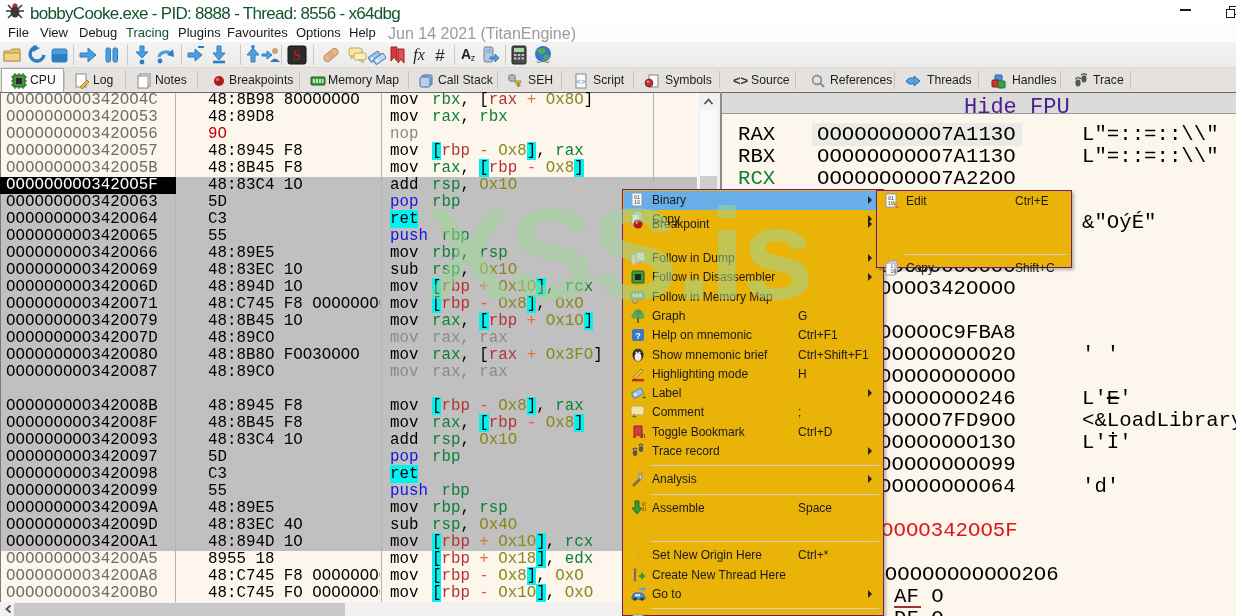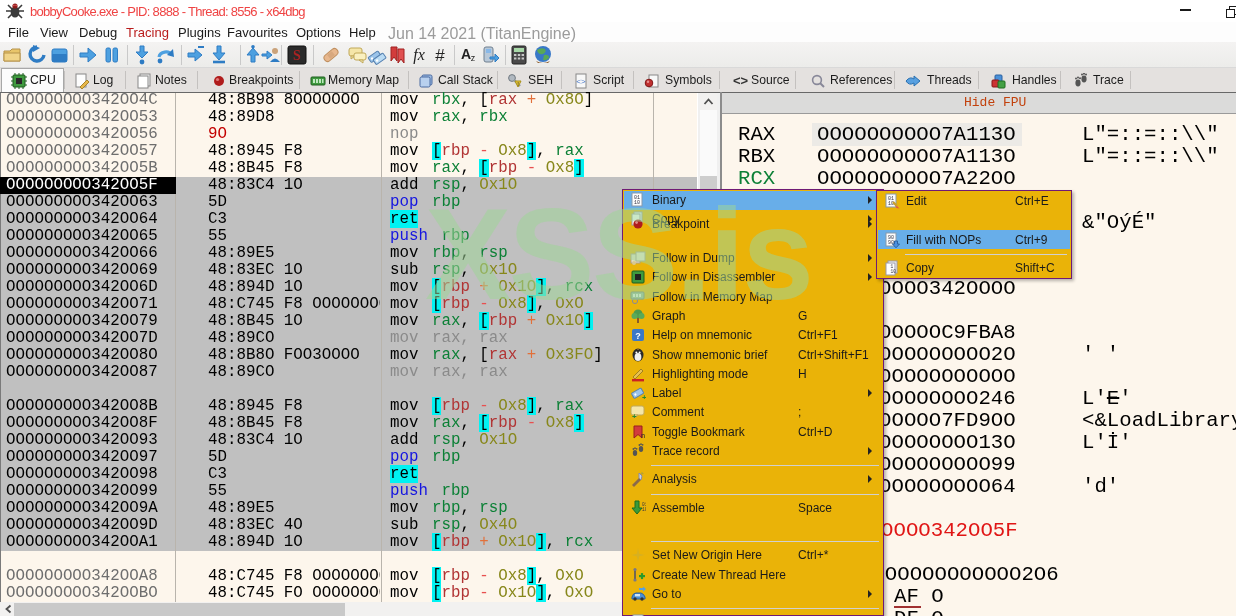--- a/index.html
+++ b/index.html
@@ -46,7 +46,7 @@
 <circle cx="9.9" cy="3.4" r="0.8" fill="#e05a5a"></circle>
 <circle cx="12.1" cy="3.4" r="0.8" fill="#e05a5a"></circle>
 </svg>
-<div class="abs" style="left:30px;top:4px;font-size:13px;letter-spacing:-0.7px;color:#ef4444">bobbyCooke.exe - PID: 8888 - Thread: 8556 - x64dbg</div>
+<div class="abs" style="left:30px;top:4px;font-size:17px;letter-spacing:-0.7px;color:#14532d">bobbyCooke.exe - PID: 8888 - Thread: 8556 - x64dbg</div>
 <div class="abs" style="left:1180px;top:9px;width:11px;height:2px;background:#1a1a1a"></div>
 <div class="abs" style="left:1229px;top:6px;width:9px;height:9px;border:1.5px solid #1a1a1a;background:#fff"></div>
 <div class="abs" style="left:1226px;top:9px;width:9px;height:9px;border:1.5px solid #1a1a1a;background:#fff"></div>

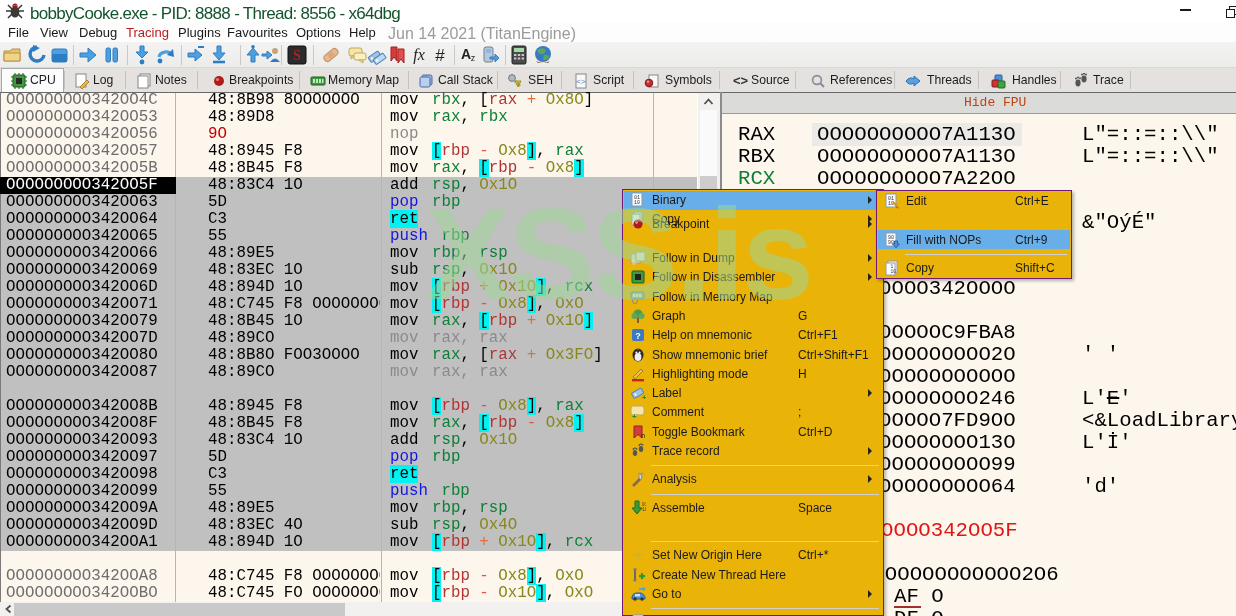--- a/index.html
+++ b/index.html
@@ -54,7 +54,7 @@
 <div class="abs" style="left:8px;top:25px;font-size:13px;color:#1a1a1a">File</div>
 <div class="abs" style="left:40px;top:25px;font-size:13px;color:#1a1a1a">View</div>
 <div class="abs" style="left:79px;top:25px;font-size:13px;color:#1a1a1a">Debug</div>
-<div class="abs" style="left:126px;top:25px;font-size:13px;color:#b91c1c">Tracing</div>
+<div class="abs" style="left:126px;top:25px;font-size:13px;color:#14532d">Tracing</div>
 <div class="abs" style="left:178px;top:25px;font-size:13px;color:#1a1a1a">Plugins</div>
 <div class="abs" style="left:227px;top:25px;font-size:13px;color:#1a1a1a">Favourites</div>
 <div class="abs" style="left:296px;top:25px;font-size:13px;color:#1a1a1a">Options</div>

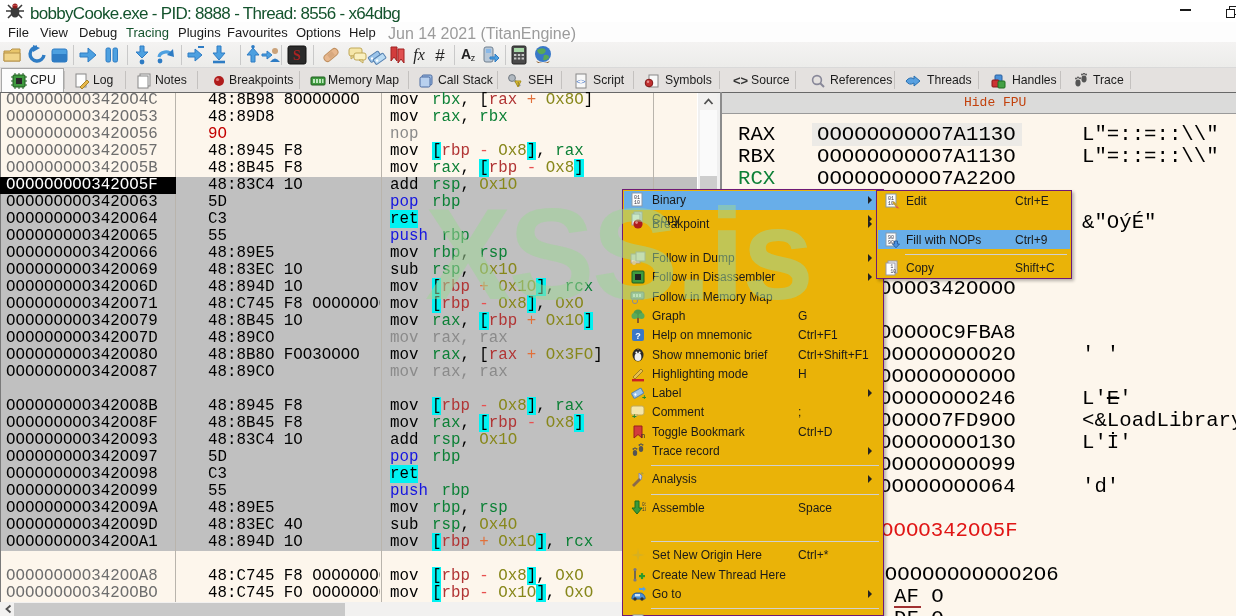--- a/index.html
+++ b/index.html
@@ -332,7 +332,7 @@
 <div class="abs" style="left:720px;top:92px;width:2px;height:524px;background:#8c8c8c"></div>
 <div class="abs" style="left:722px;top:93px;width:514px;height:523px;background:#fdf6ec"></div>
 <div class="abs" style="left:722px;top:93px;width:514px;height:21px;background:#dbdbda;border-bottom:1px solid #9a9a9a"></div>
-<div class="abs mono" style="left:964px;top:95px;font-size:13px;font-weight:400;color:#c2410c">Hide FPU</div>
+<div class="abs mono" style="left:964px;top:95px;font-size:22px;font-weight:400;color:#4c1d95">Hide FPU</div>
 <div class="abs" style="left:812px;top:123px;width:210px;height:23px;background:#eceae6"></div>
 <div class="rrow" style="left:738px;top:124.0px;">RAX</div>
 <div class="rrow" style="left:817px;top:124.0px;">OOOOOOOOOO7A113O</div>

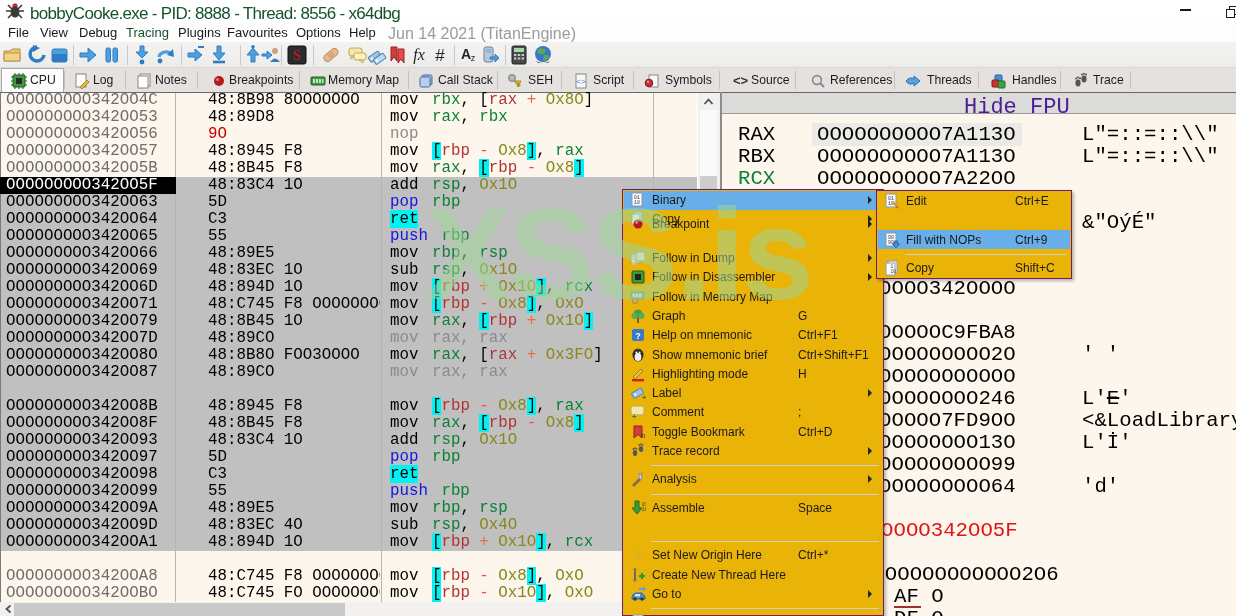--- a/index.html
+++ b/index.html
@@ -584,7 +584,7 @@
         <span class="mi-txt">Search for</span>
       </div>
 </div>
-<div class="menu" style="left:876px;top:190px;width:196px;height:89px">
+<div class="menu" style="left:876px;top:190px;width:196px;height:78px">
 <div class="mi-row" style="top:0.5px">
         <svg class="mi-ic" width="16" height="16" viewBox="0 0 16 16">
           <rect x="2" y="1" width="10" height="13" fill="#fcfcfc" stroke="#8899aa"></rect>

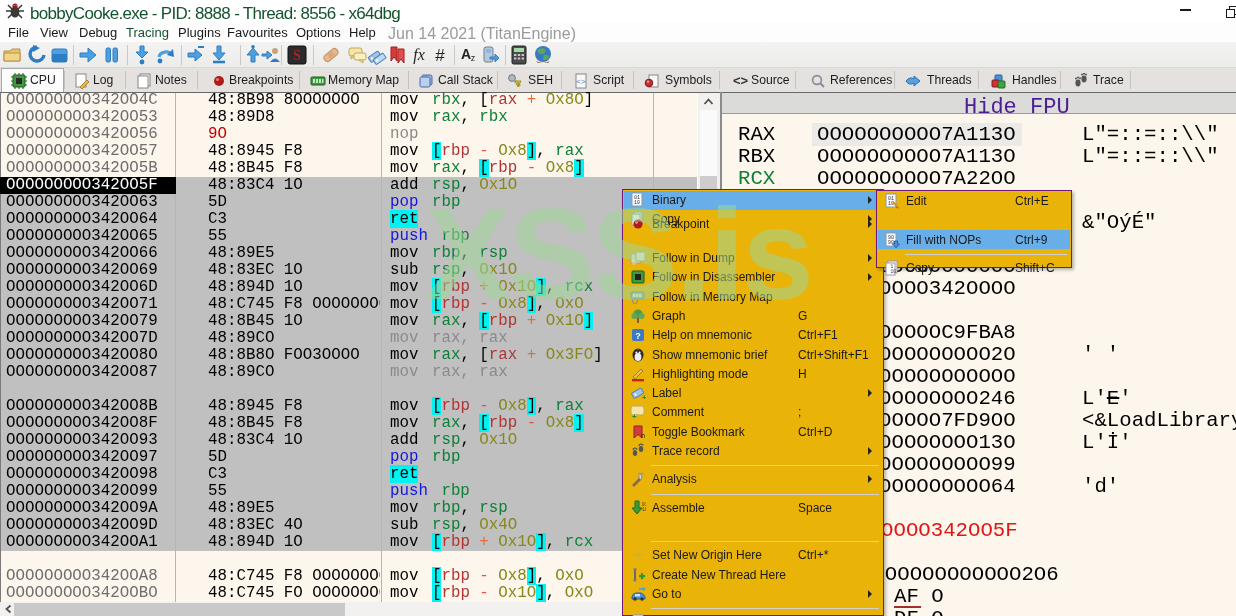--- a/index.html
+++ b/index.html
@@ -596,16 +596,6 @@
         <span class="mi-txt">Edit</span>
         <span class="mi-sc" style="left:137px">Ctrl+E</span>
       </div>
-<div class="mi-row mi-hl" style="top:39.1px">
-        <svg class="mi-ic" width="16" height="16" viewBox="0 0 16 16">
-          <rect x="2" y="1" width="10" height="13" fill="#fcfcfc" stroke="#8899aa"></rect>
-          <text x="7" y="6.5" font-size="5" fill="#334" text-anchor="middle" font-family="Liberation Mono,monospace">90</text>
-          <text x="7" y="12" font-size="5" fill="#334" text-anchor="middle" font-family="Liberation Mono,monospace">90</text>
-          <path d="M10.5 9 L13.5 9 L13.5 12 L15.5 12 L12 15.8 L8.5 12 L10.5 12 Z" fill="#4a90e0" stroke="#2a60a0"></path>
-        </svg>
-        <span class="mi-txt">Fill with NOPs</span>
-        <span class="mi-sc" style="left:137px">Ctrl+9</span>
-      </div>
 <div class="mi-sep" style="top:62.9px"></div>
 <div class="mi-row" style="top:67.4px">
         <svg class="mi-ic" width="16" height="16" viewBox="0 0 16 16">

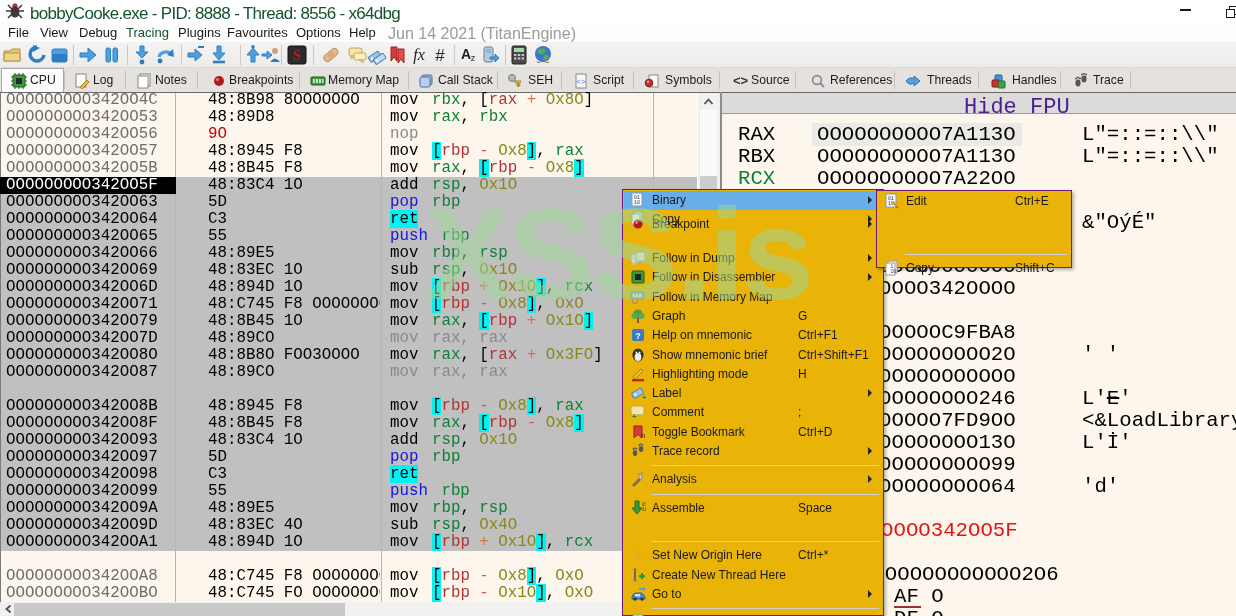--- a/index.html
+++ b/index.html
@@ -313,6 +313,7 @@
 <div class="drow" style="top:500px"><span class="addr addrsel" style="">OOOOOOOOO342OO9A</span><span class="bytes">48:89E5</span><span class="dis"><span class="mn">mov</span> <span class="g">rbp</span>, <span class="g">rsp</span></span></div>
 <div class="drow" style="top:517px"><span class="addr addrsel" style="">OOOOOOOOO342OO9D</span><span class="bytes">48:83EC 4O</span><span class="dis"><span class="mn">sub</span> <span class="g">rsp</span>, <span class="o">Ox4O</span></span></div>
 <div class="drow" style="top:534px"><span class="addr addrsel" style="">OOOOOOOOO342OOA1</span><span class="bytes">48:894D 1O</span><span class="dis"><span class="mn">mov</span> <span class="cy">[</span><span class="r">rbp</span> <span class="pl">+</span> <span class="o">Ox1O</span><span class="cy">]</span>, <span class="g">rcx</span></span></div>
+<div class="drow" style="top:551px"><span class="addr" style="">OOOOOOOOO342OOA5</span><span class="bytes">8955 18</span><span class="dis"><span class="mn">mov</span> <span class="cy">[</span><span class="r">rbp</span> <span class="pl">+</span> <span class="o">Ox18</span><span class="cy">]</span>, <span class="g">edx</span></span></div>
 <div class="drow" style="top:568px"><span class="addr" style="">OOOOOOOOO342OOA8</span><span class="bytes">48:C745 F8 OOOOOOOO</span><span class="dis"><span class="mn">mov</span> <span class="cy">[</span><span class="r">rbp</span> <span class="mi">-</span> <span class="o">Ox8</span><span class="cy">]</span>, <span class="o">OxO</span></span></div>
 <div class="drow" style="top:585px"><span class="addr" style="">OOOOOOOOO342OOBO</span><span class="bytes">48:C745 FO OOOOOOOO</span><span class="dis"><span class="mn">mov</span> <span class="cy">[</span><span class="r">rbp</span> <span class="mi">-</span> <span class="o">Ox1O</span><span class="cy">]</span>, <span class="o">OxO</span></span></div>
 <div class="abs" style="left:698px;top:93px;width:2px;height:509px;background:#f0f0f0"></div>

